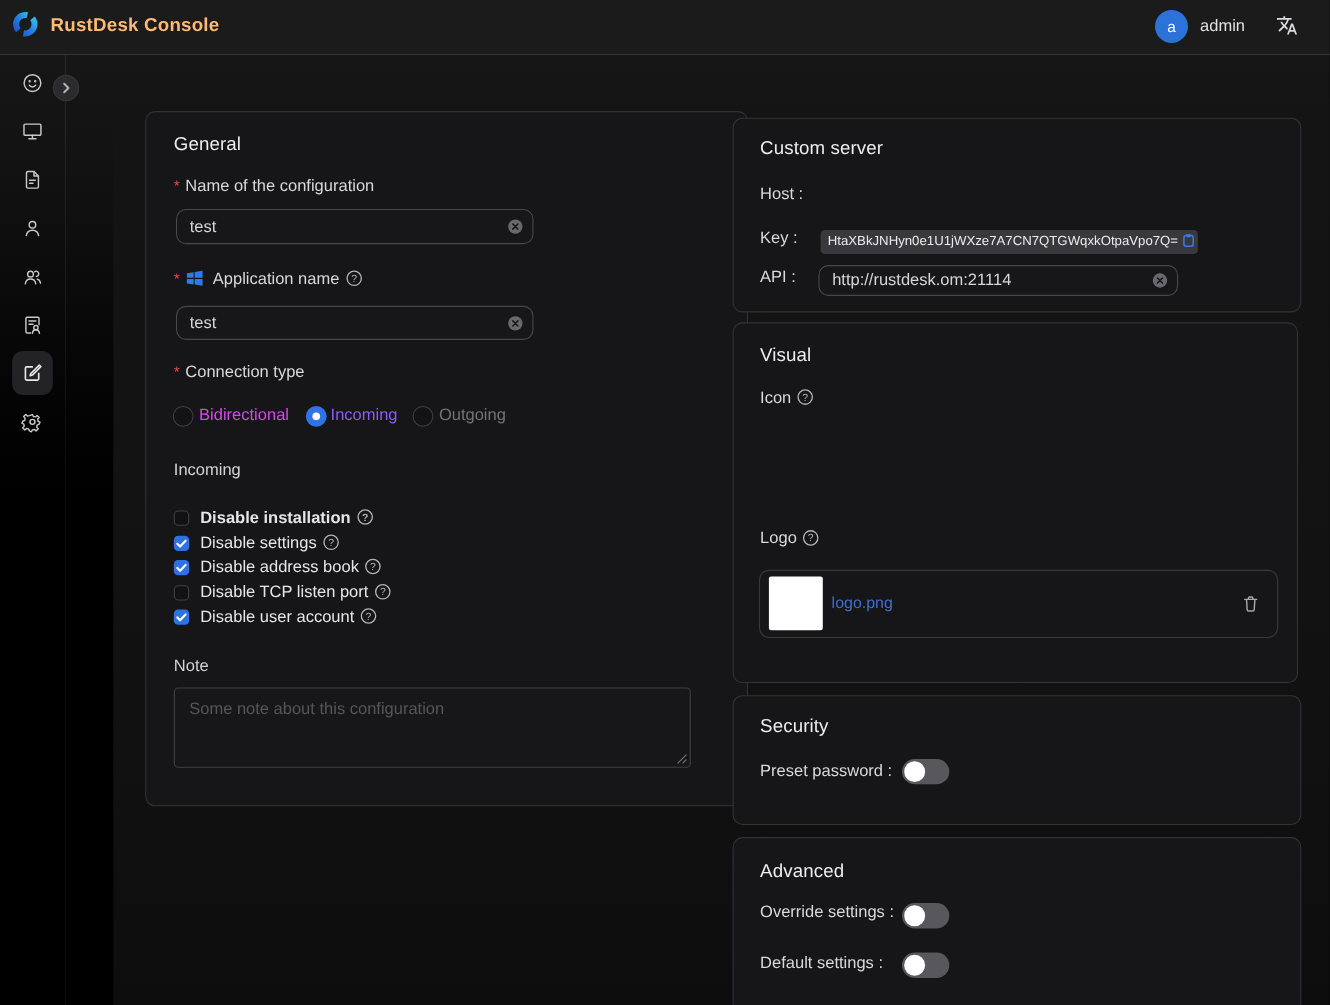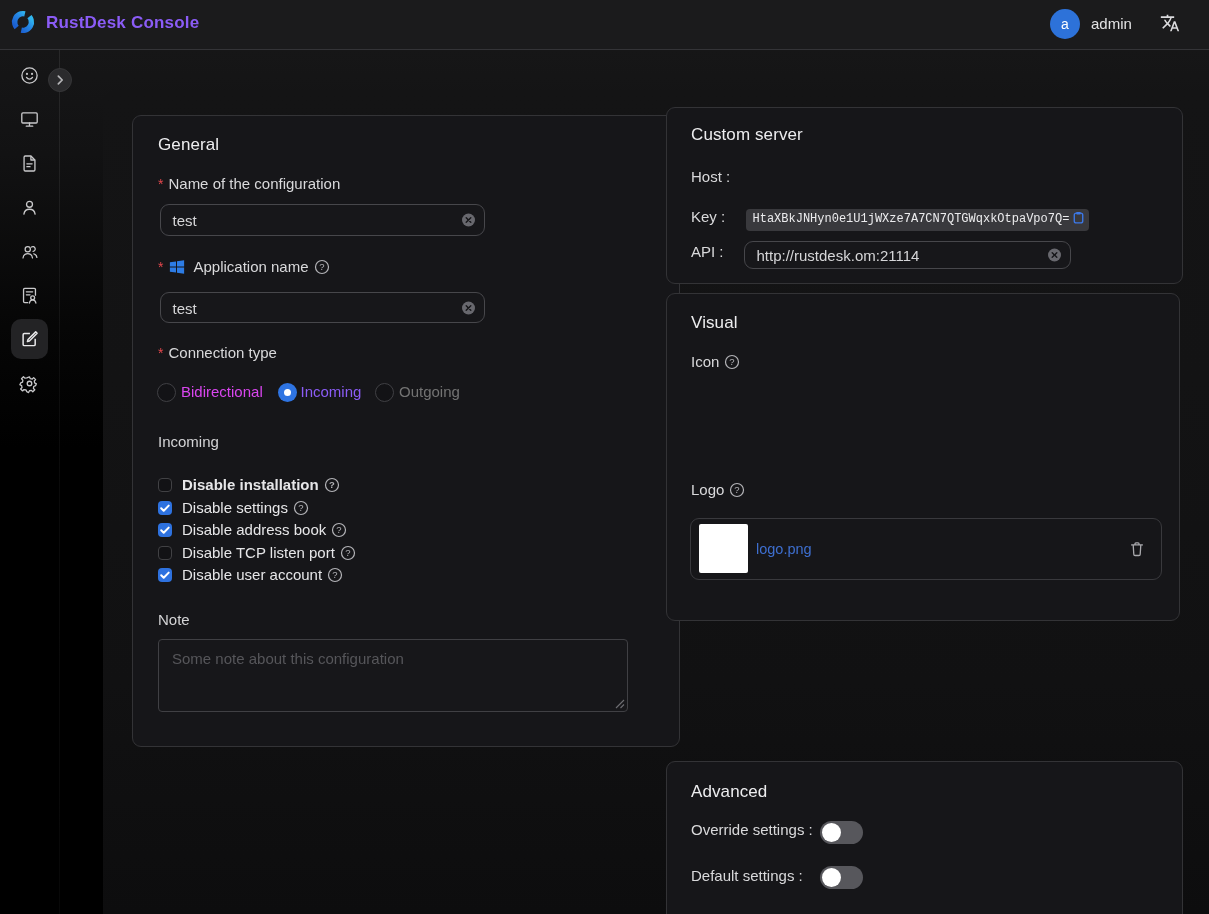--- a/index.html
+++ b/index.html
@@ -8,7 +8,7 @@
 .below{position:absolute;left:0;top:50px;right:0;bottom:0;background:linear-gradient(180deg,#161617 0%,#121213 12%,#060606 32%,#000 46%)}
 .vline{position:absolute;left:59px;top:50px;bottom:0;width:1px;background:linear-gradient(180deg,rgba(255,255,255,.08) 0%,rgba(255,255,255,.045) 40%,rgba(255,255,255,.03) 100%)}
 header{position:absolute;left:0;top:0;width:1209px;height:50px;background:#1b1b1c;border-bottom:1px solid #343437;z-index:6}
-.htitle{position:absolute;left:46px;top:13px;font-size:17px;font-weight:bold;color:#8b5cf6;letter-spacing:.2px}
+.htitle{position:absolute;left:46px;top:13px;font-size:17px;font-weight:bold;color:#fdba74;letter-spacing:.2px}
 .hlogo{position:absolute;left:10px;top:9px;width:26px;height:26px}
 .avatar{position:absolute;left:1050px;top:9px;width:30px;height:30px;border-radius:50%;background:#2d72d9;color:#fff;font-size:14px;text-align:center;line-height:30px}
 .uname{position:absolute;left:1091px;top:15px;font-size:15px;color:#e3e3e4}

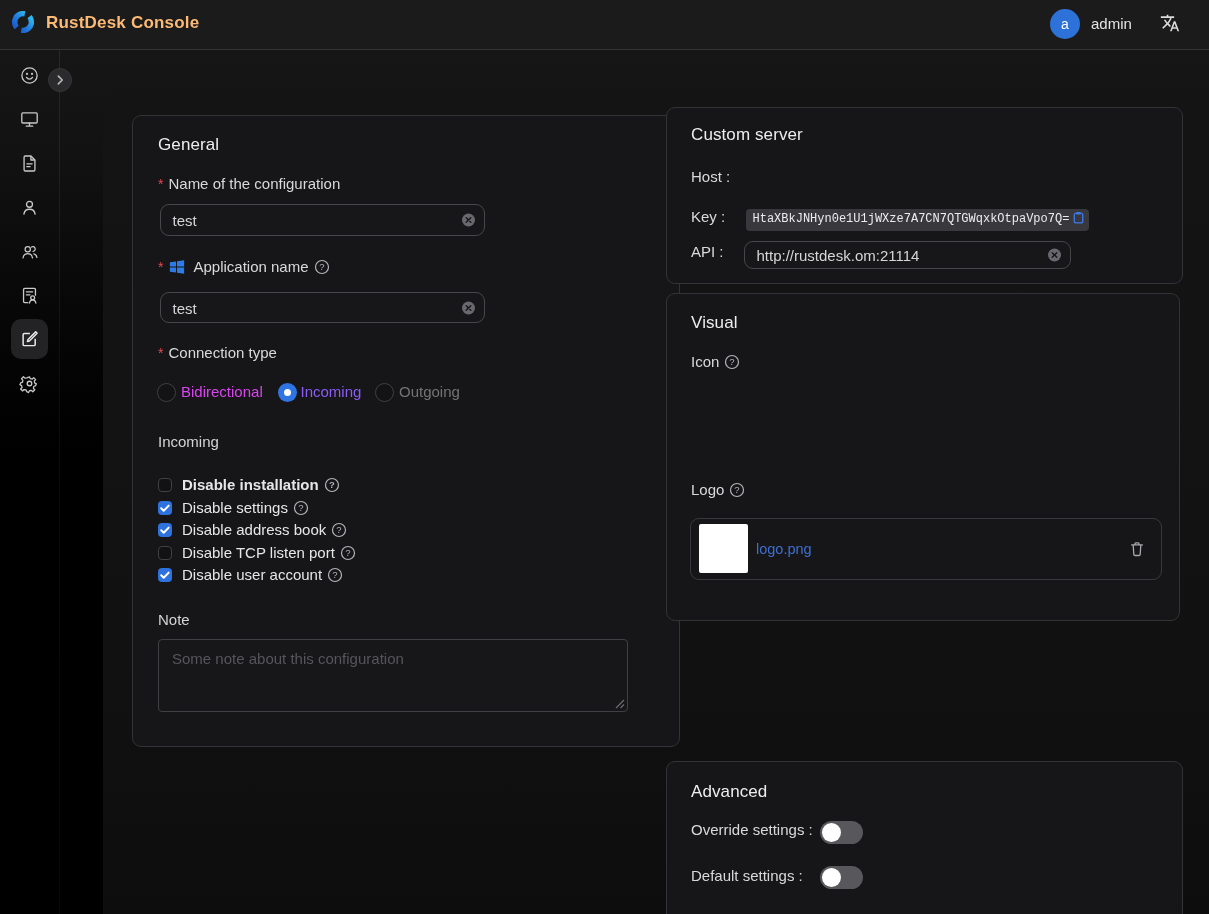--- a/index.html
+++ b/index.html
@@ -115,7 +115,7 @@
     </div>
 <div class="container">
 
-<div class="card" style="left:29px;top:25px;width:548px;height:632px">
+<div class="card" style="left:29px;top:11px;width:548px;height:632px">
  <div class="ctitle" style="left:25px;top:19px">General</div>
  <div class="lbl" style="left:25px;top:59px"><span class="red">*</span>Name of the configuration</div>
  <div class="inp" style="left:26.5px;top:87.5px;width:325px;height:32px">

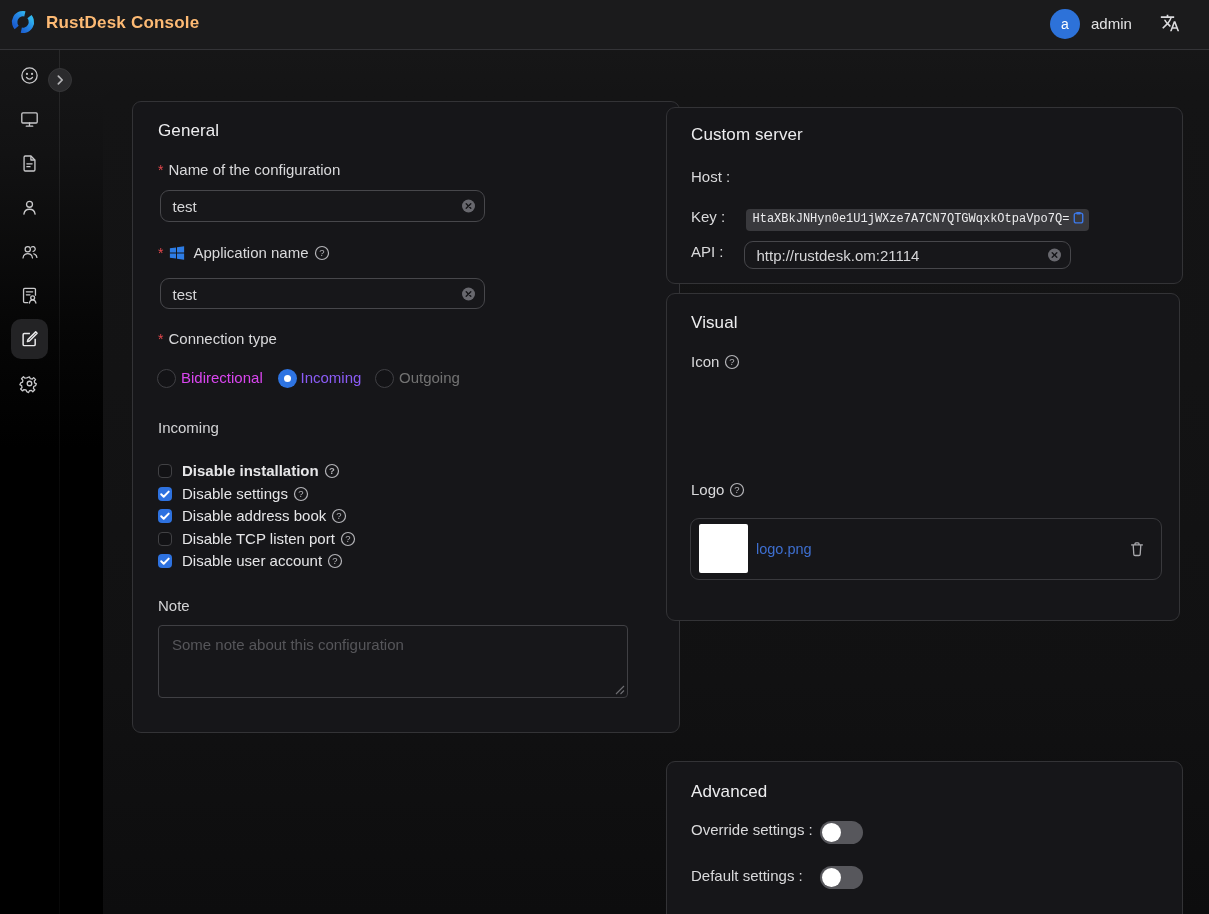--- a/index.html
+++ b/index.html
@@ -41,7 +41,7 @@
 .wsq{position:absolute;left:8px;top:5px;width:49px;height:49px;background:#fff;border-radius:2px}
 .flink{position:absolute;left:65px;top:50%;transform:translateY(-50%);font-size:14.5px;color:#3e6fd0}
 .trash{position:absolute;right:16px;top:50%;transform:translateY(-50%)}
-.mono{font-family:Liberation Mono, monospace}
+.mono{font-family:Liberation Sans, sans-serif}
 </style>
 </head>
 <body>

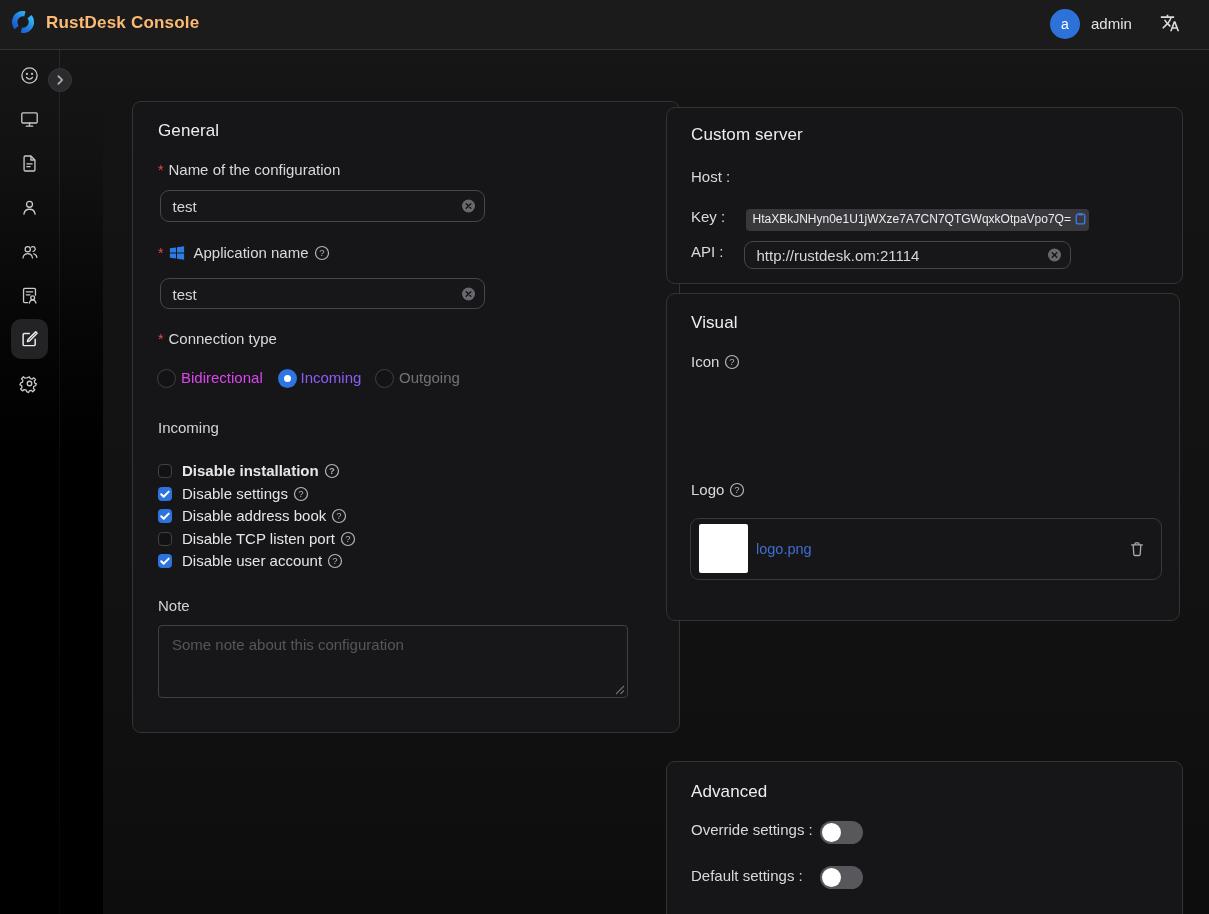--- a/index.html
+++ b/index.html
@@ -232,6 +232,13 @@
  </div>
 </div>
 
+<div class="card" style="left:563px;top:542px;width:517px;height:118px">
+ <div class="ctitle" style="left:24px;top:17px">Security</div>
+ <div class="lbl" style="left:24px;top:58.5px">Preset password :</div>
+ <div class="toggle" style="left:153px;top:56.5px">
+          <i></i>
+        </div>
+</div>
 
 <div class="card" style="left:563px;top:671px;width:517px;height:260px">
  <div class="ctitle" style="left:24px;top:19.5px">Advanced</div>

